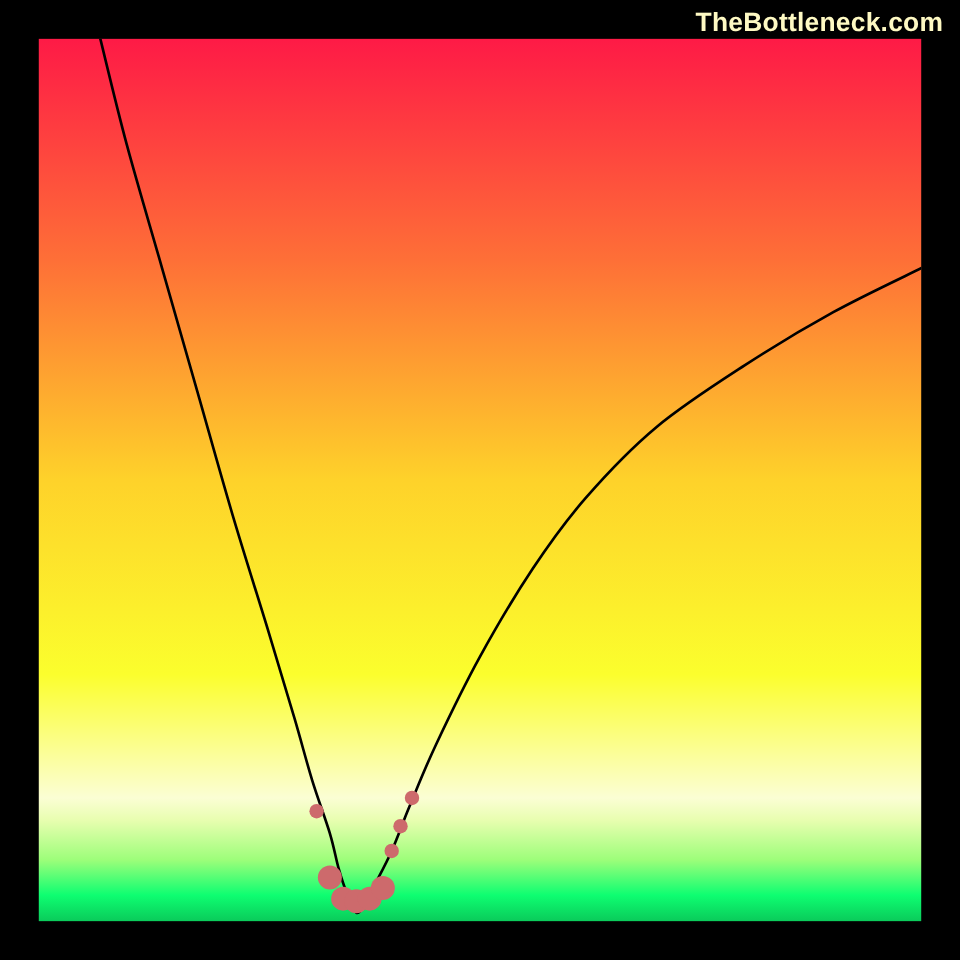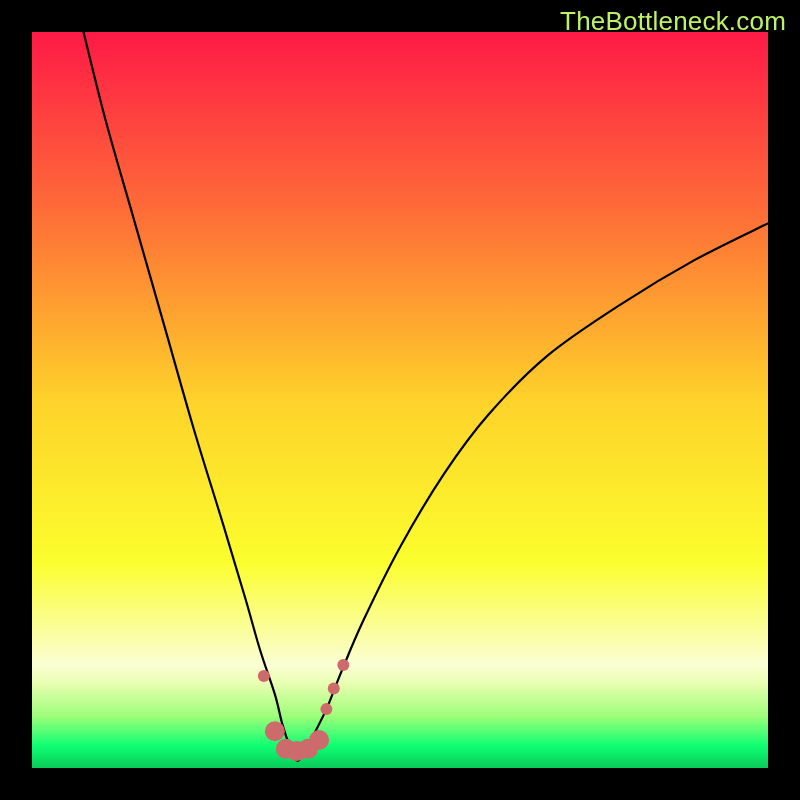--- a/index.html
+++ b/index.html
@@ -29,9 +29,9 @@
     position: absolute;
     top: 6px;
     right: 14px;
-    color: #bef264;
-    font-size: 26px;
-    font-weight: 400;
+    color: #fef9c3;
+    font-size: 22px;
+    font-weight: 700;
     letter-spacing: 0.2px;
     user-select: none;
   }

